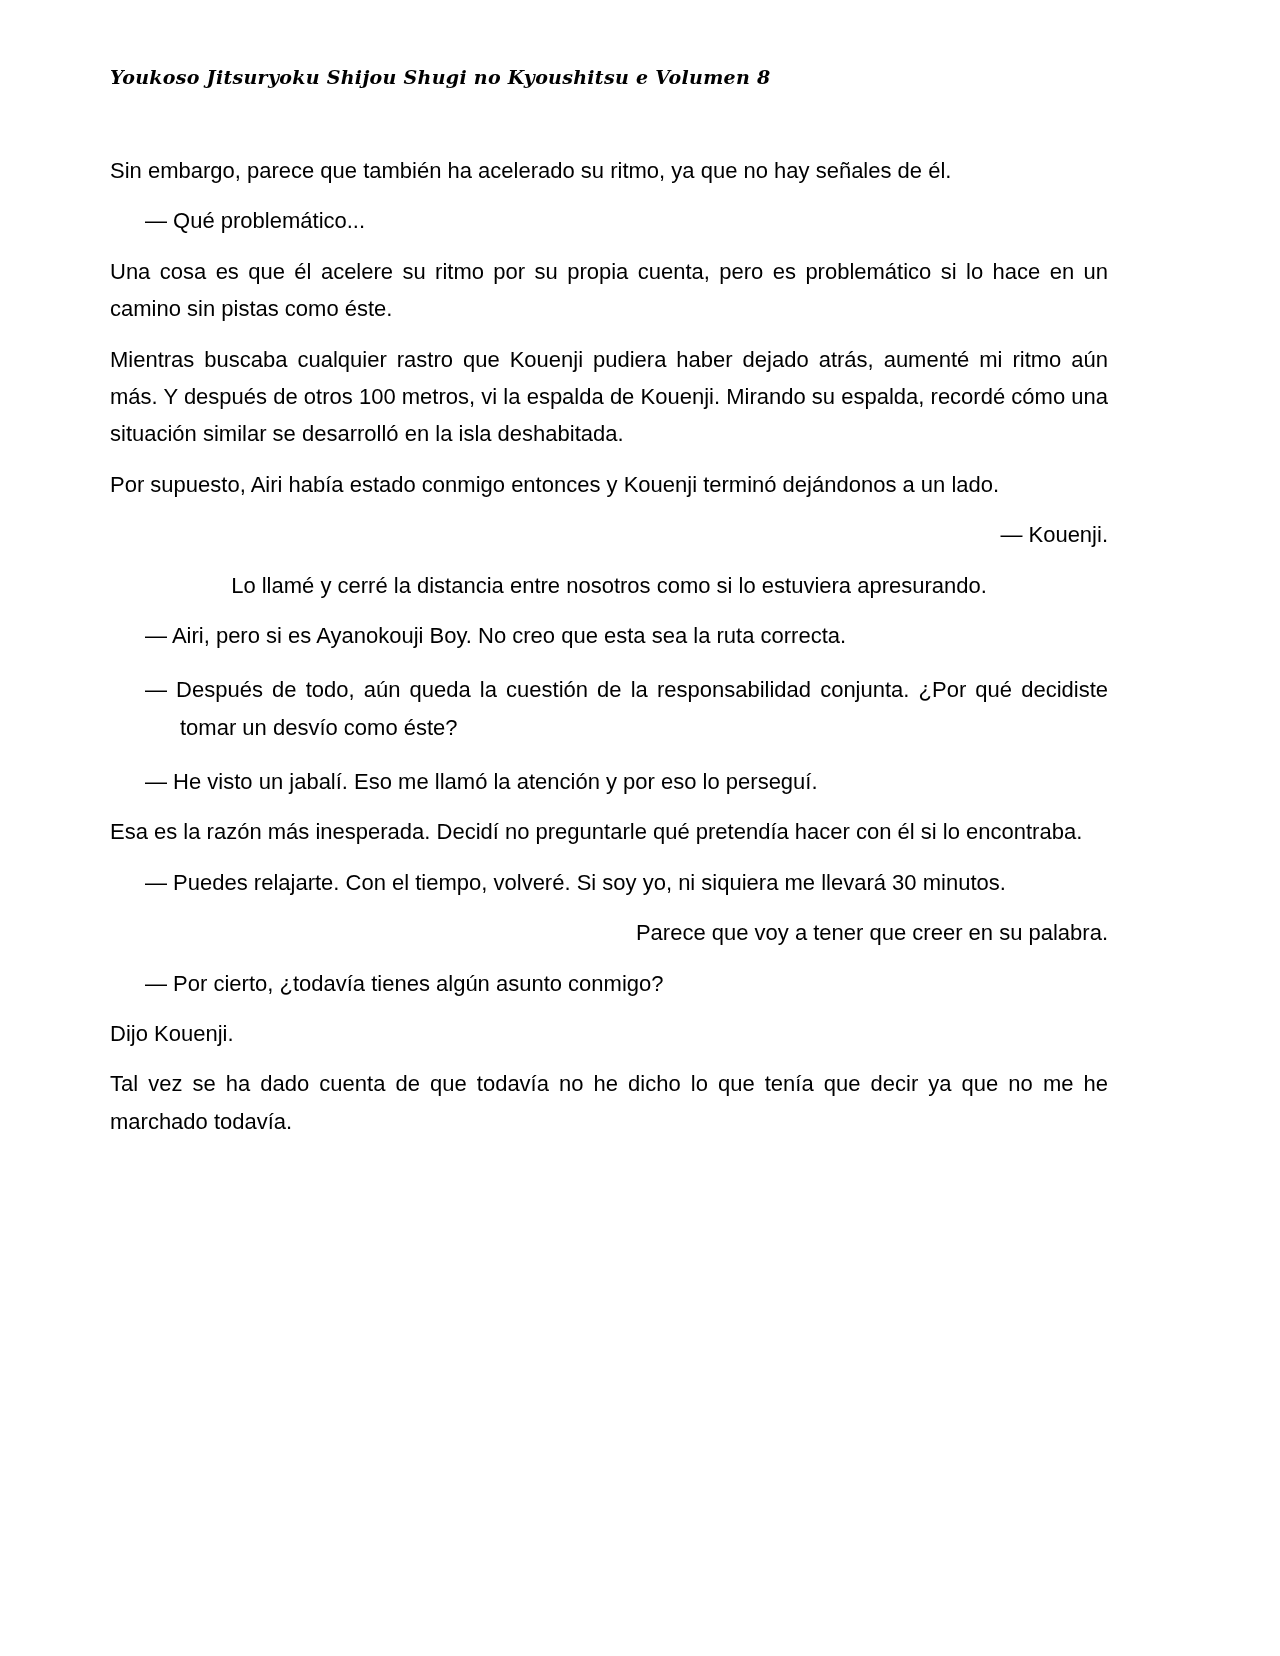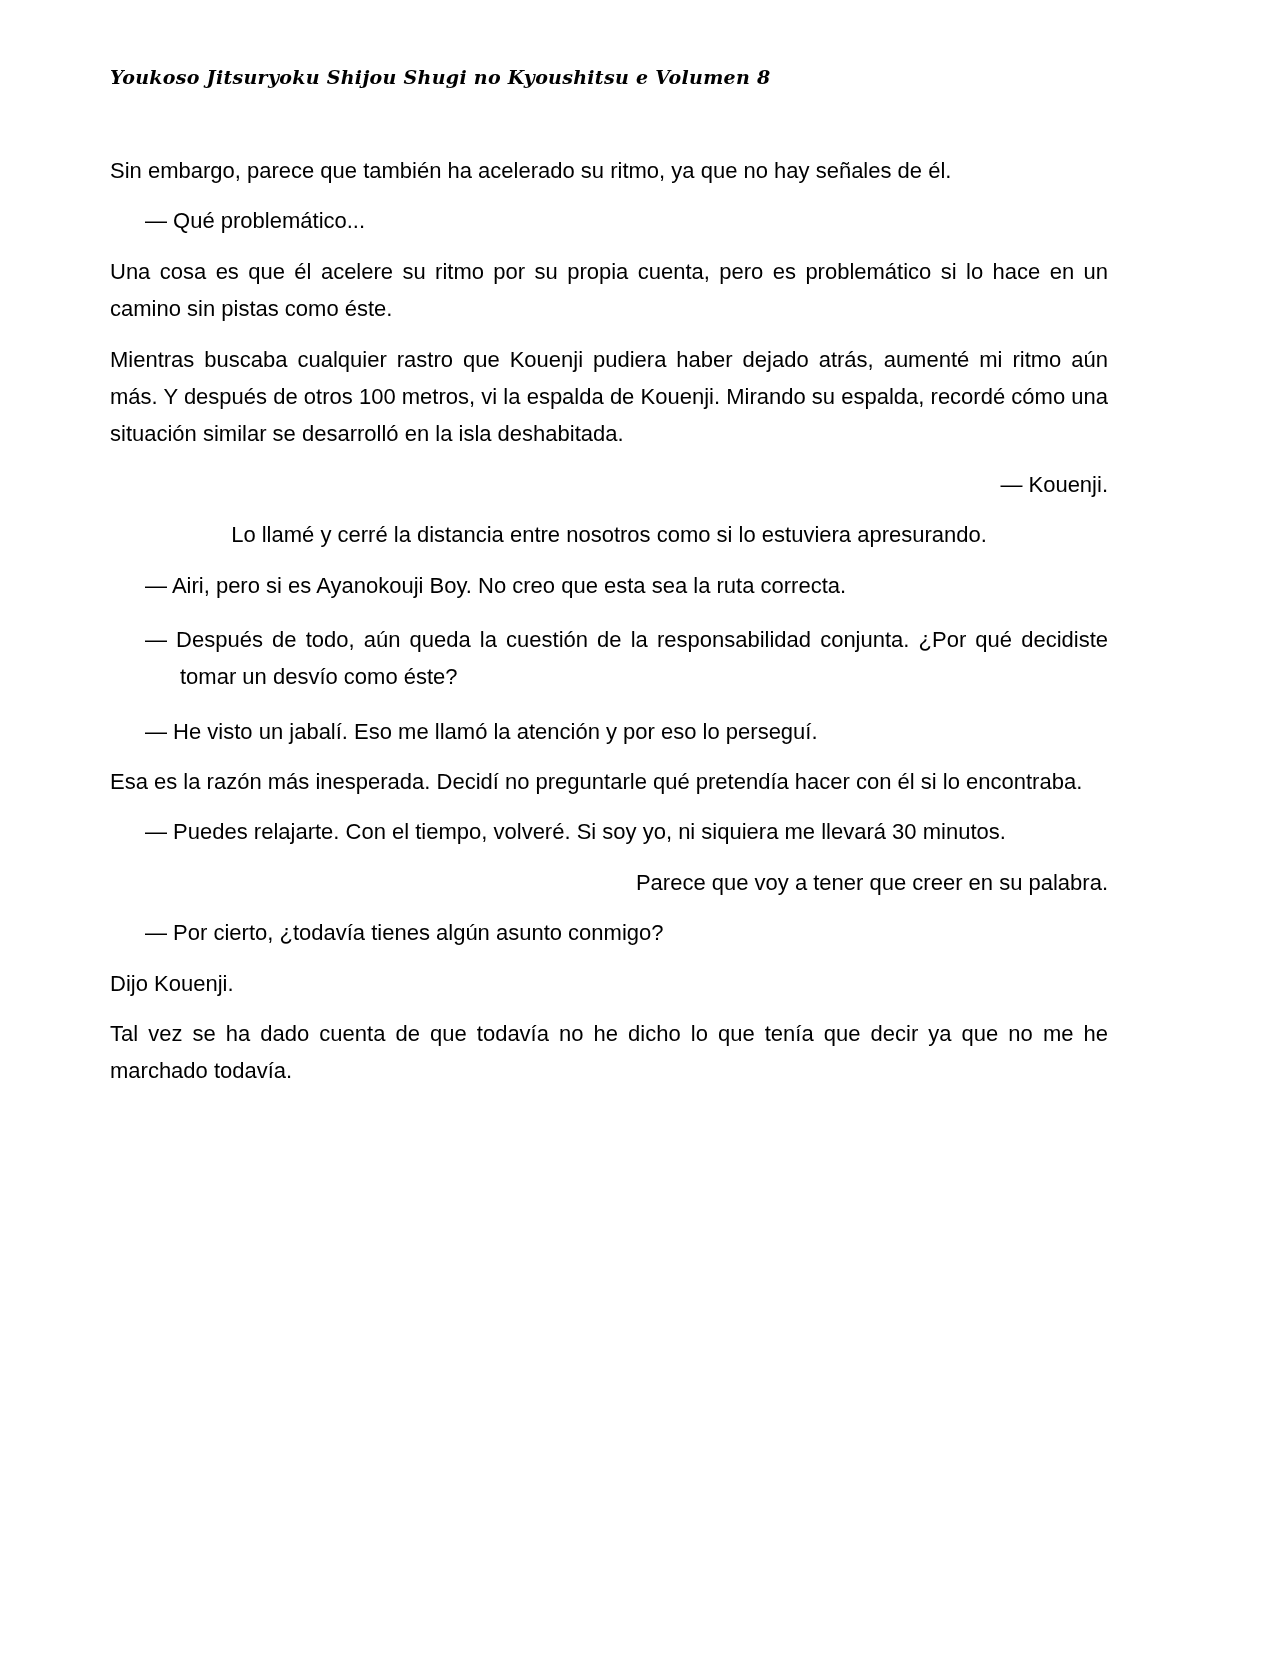--- a/index.html
+++ b/index.html
@@ -82,6 +82,7 @@
       <p class="para dialogue" style="text-align: left;">— Qué problemático...</p>
       <p class="para normal" style="text-align: justify;">Una cosa es que él acelere su ritmo por su propia cuenta, pero es problemático si lo hace en un camino sin pistas como éste.</p>
       <p class="para normal" style="text-align: justify;">Mientras buscaba cualquier rastro que Kouenji pudiera haber dejado atrás, aumenté mi ritmo aún más. Y después de otros 100 metros, vi la espalda de Kouenji. Mirando su espalda, recordé cómo una situación similar se desarrolló en la isla deshabitada.</p>
+      <p class="para normal" style="text-align: justify;">Por supuesto, Airi había estado conmigo entonces y Kouenji terminó dejándonos a un lado.</p>
       <p class="para dialogue" style="text-align: right;">— Kouenji.</p>
       <p class="para normal" style="text-align: center;">Lo llamé y cerré la distancia entre nosotros como si lo estuviera apresurando.</p>
       <p class="para dialogue" style="text-align: left;">— Airi, pero si es Ayanokouji Boy. No creo que esta sea la ruta correcta.</p>

